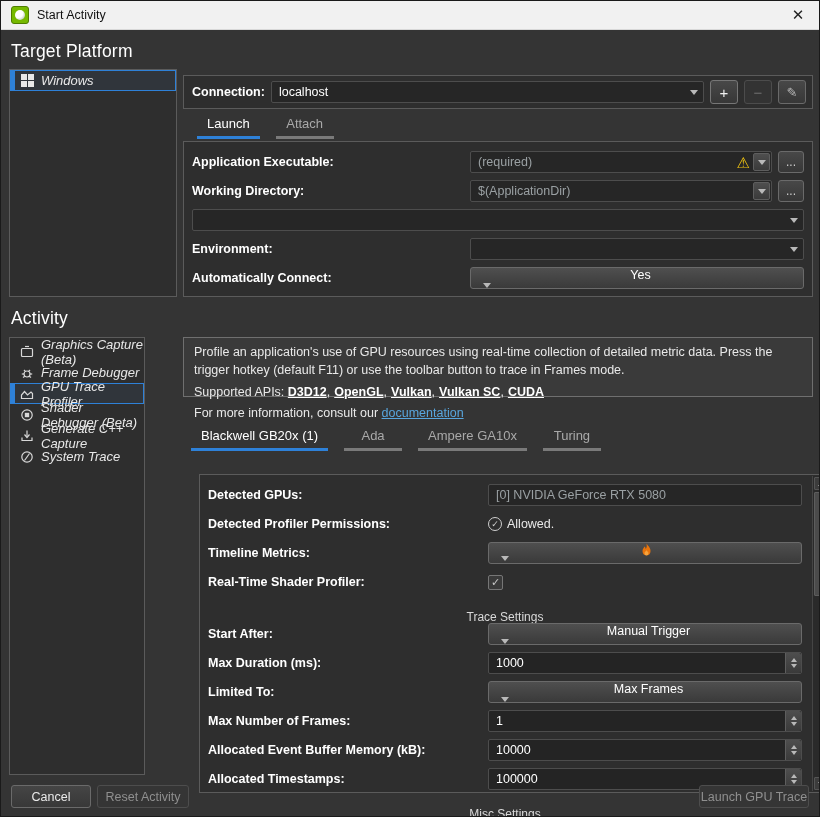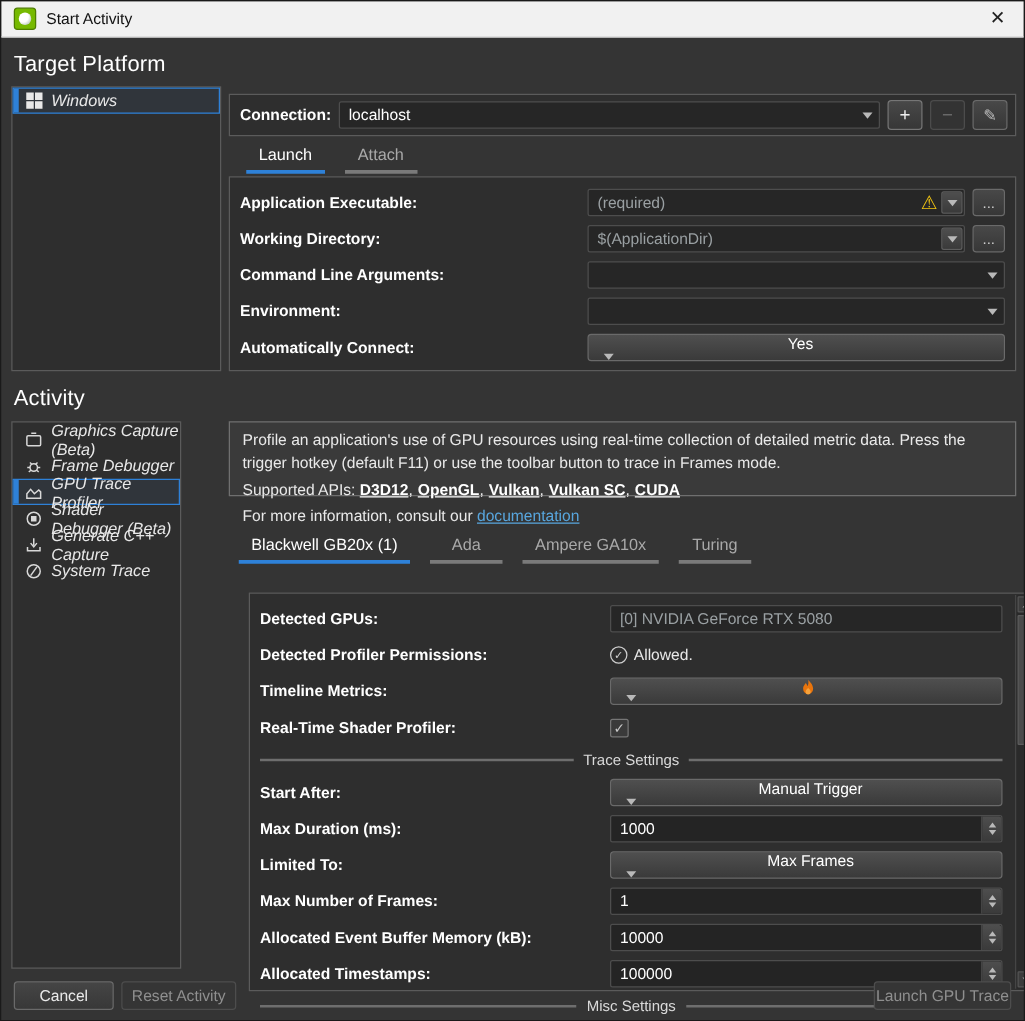--- a/index.html
+++ b/index.html
@@ -170,7 +170,6 @@
       <div class="browse-btn">...</div>
     </div>
     <div class="form-row">
-      <span class="flabel">Command Line Arguments:</span>
       <div class="field">
         <span class="fvalue"></span>
         <span class="arrow-zone">

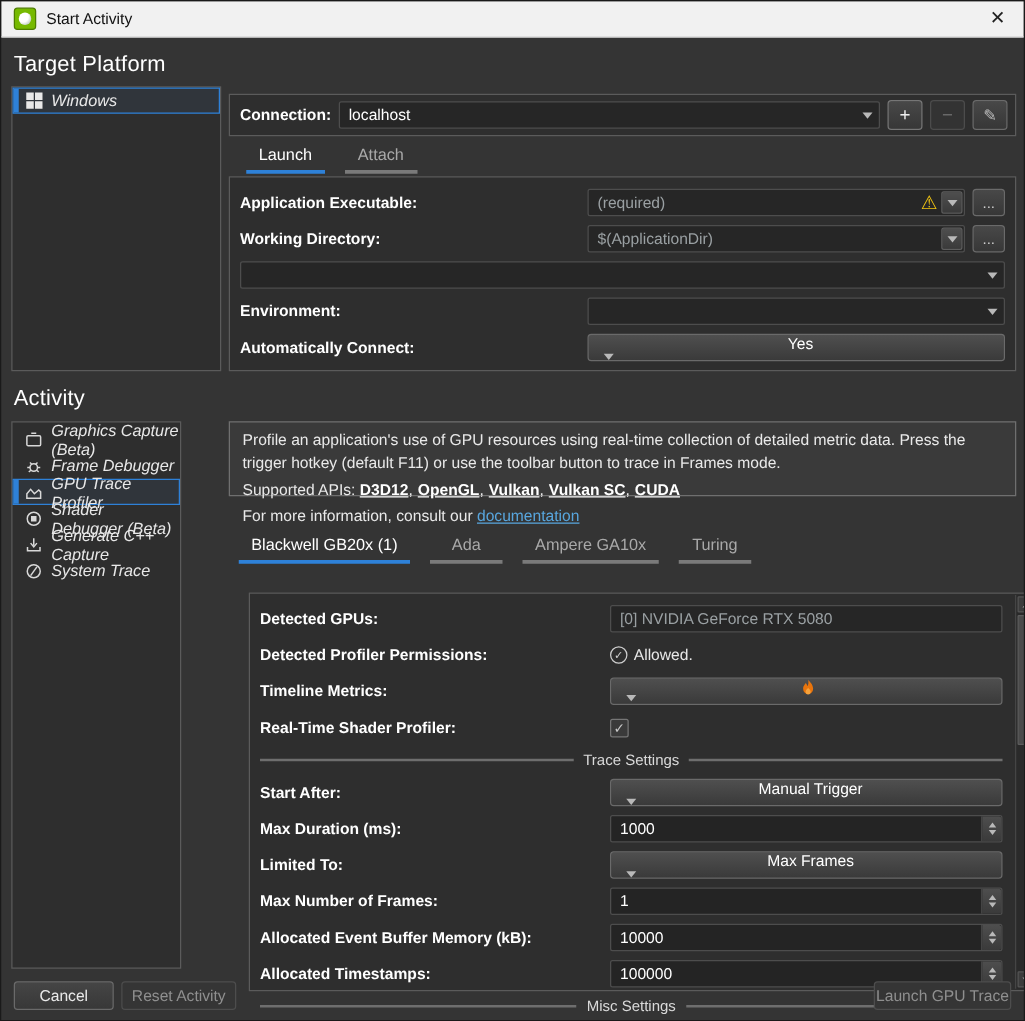--- a/index.html
+++ b/index.html
@@ -87,7 +87,7 @@
   .check-circle { width:14px; height:14px; border:1px solid #cfcfcf; border-radius:50%; color:#cfcfcf; font-size:9px; display:inline-flex; align-items:center; justify-content:center; margin-right:5px; }
   .perm-text { color:#e8e8e8; font-size:12.5px; }
   .checkbox { width:15px; height:15px; background:#3a3a3a; border:1px solid #767676; border-radius:2px; color:#c8c8c8; font-size:11px; display:flex; align-items:center; justify-content:center; }
-  .sep { display:flex; align-items:center; height:15px; margin:2px 0 8px 0; gap:8px; }
+  .sep { display:flex; align-items:center; height:15px; margin:2px 0 8px 0; gap:8px;flex-direction:column; }
   .sep .line { flex:1; border-top:2px solid #6e6e6e; }
   .sep-label { color:#d9d9d9; font-size:12px; }
   .flame { margin-right:5px; display:flex; }

